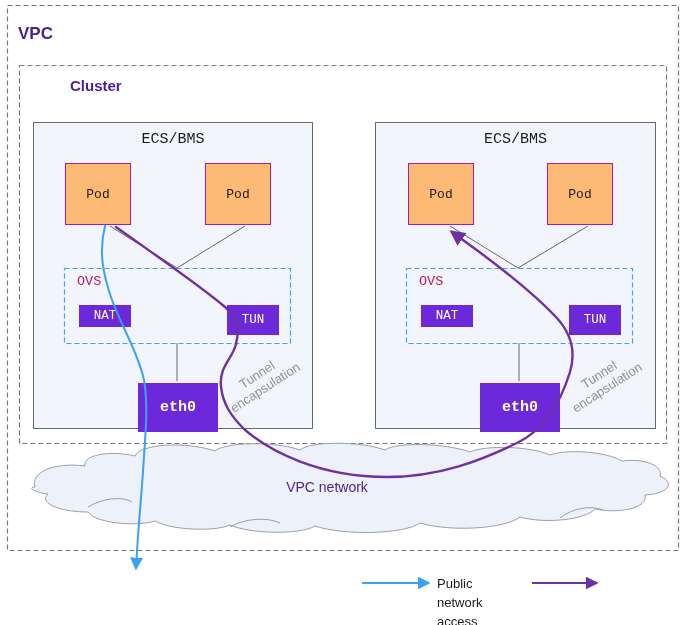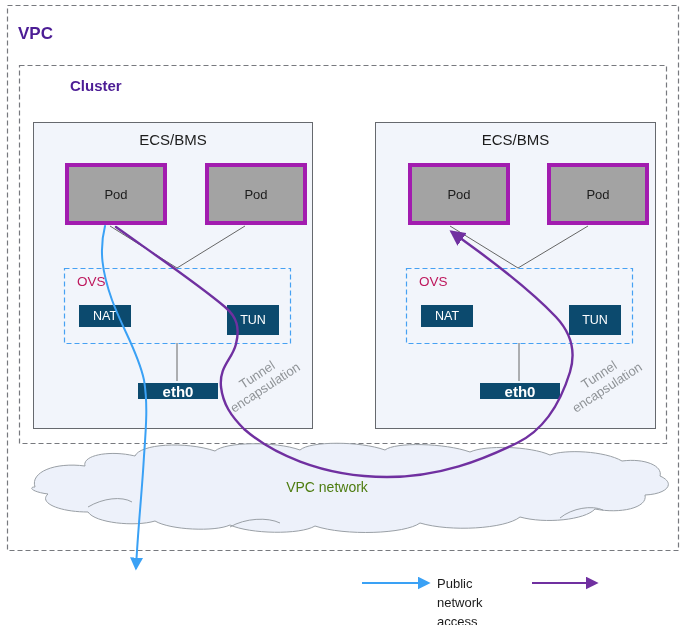--- a/index.html
+++ b/index.html
@@ -17,7 +17,7 @@
 
   .ecs {
     position:absolute; z-index:1; width:280px; height:307px; top:122px;
-    background:#f2f5fb; border:1px solid #66696e; box-sizing:border-box;
+    background:#f2f5fb; border:1px solid #66696e; box-sizing:border-box;font-family:Liberation Mono, monospace;
   }
   .ecs-title { position:absolute; top:8px; left:0; right:0; text-align:center;
     font-size:15px; color:#1c1c1c; }

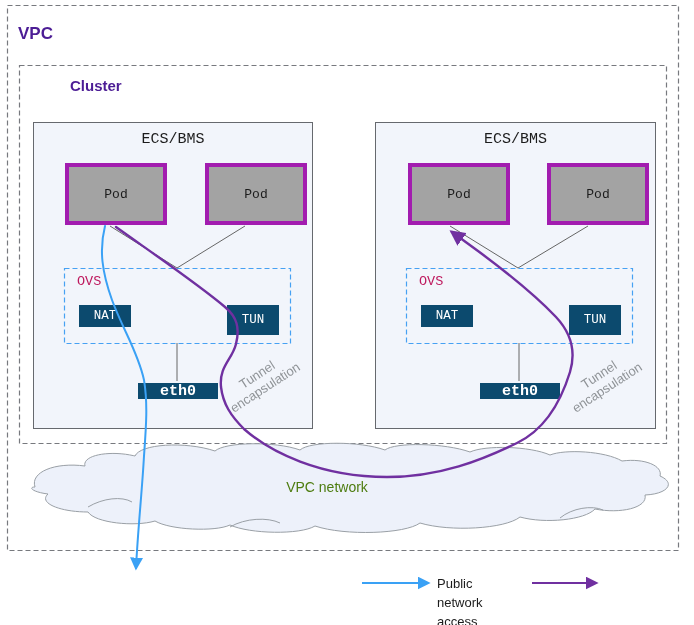--- a/index.html
+++ b/index.html
@@ -22,8 +22,8 @@
   .ecs-title { position:absolute; top:8px; left:0; right:0; text-align:center;
     font-size:15px; color:#1c1c1c; }
   .pod {
-    position:absolute; top:40px; width:102px; height:62px; box-sizing:border-box;
-    background:#a3a3a3; border:4px solid #a21caf;
+    position:absolute; top:40px; width:66px; height:62px; box-sizing:border-box;
+    background:#fdba74; border:1px solid #a21caf;
     display:flex; align-items:center; justify-content:center; font-size:13px;
   }
   .ovs-label { position:absolute; left:43px; top:151px; color:#be185d; font-size:13.5px; }

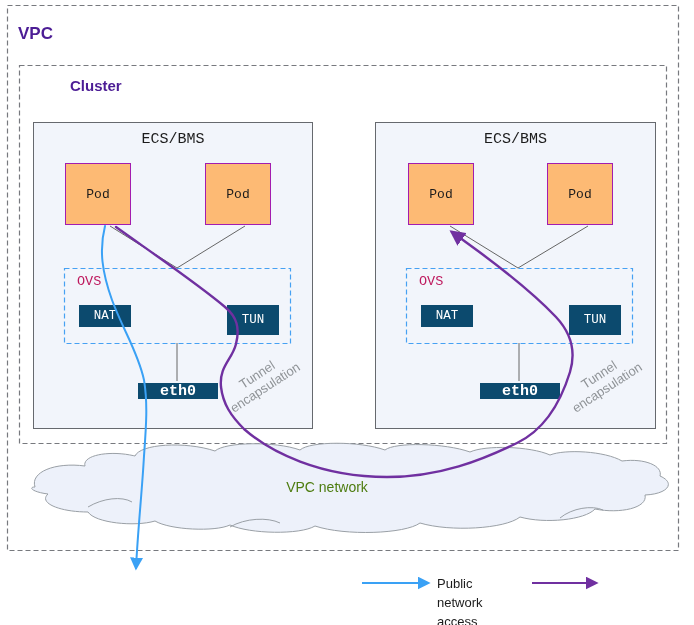--- a/index.html
+++ b/index.html
@@ -28,7 +28,7 @@
   }
   .ovs-label { position:absolute; left:43px; top:151px; color:#be185d; font-size:13.5px; }
   .chip {
-    position:absolute; background:#0c4a6e; color:#ffffff; box-sizing:border-box;
+    position:absolute; background:#6d28d9; color:#ffffff; box-sizing:border-box;
     display:flex; align-items:center; justify-content:center;
   }
   .nat { left:45px; top:182px; width:52px; height:22px; font-size:12.5px; }

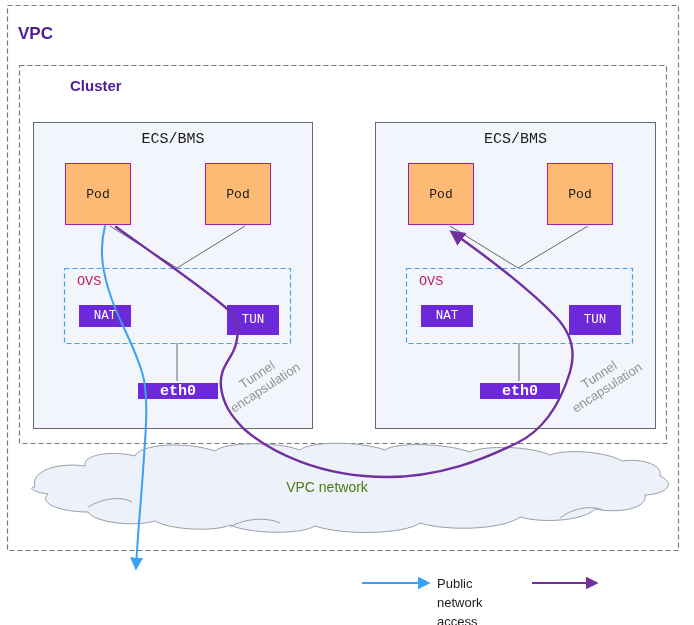--- a/index.html
+++ b/index.html
@@ -33,7 +33,7 @@
   }
   .nat { left:45px; top:182px; width:52px; height:22px; font-size:12.5px; }
   .tun { left:193px; top:182px; width:52px; height:30px; font-size:12.5px; }
-  .eth { left:104px; top:260px; width:80px; height:16px; font-size:15px; font-weight:bold;text-align:right; }
+  .eth { left:104px; top:260px; width:80px; height:49px; font-size:15px; font-weight:bold;text-align:right; }
 
   .tunnel-note {
     position:absolute; z-index:3; width:100px; text-align:center;

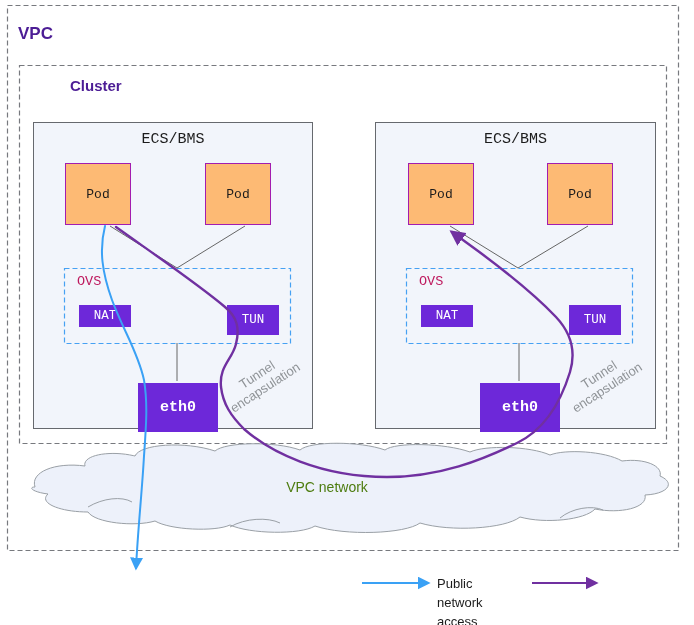--- a/index.html
+++ b/index.html
@@ -41,7 +41,7 @@
   }
   .cloud-label {
     position:absolute; z-index:3; left:247px; top:479px; width:160px;
-    text-align:center; font-size:14px; color:#4d7c0f;
+    text-align:center; font-size:14px; color:#4c1d95;
   }
   .legend-text {
     position:absolute; z-index:3; font-size:13px; line-height:19px; color:#1c1c1c;

